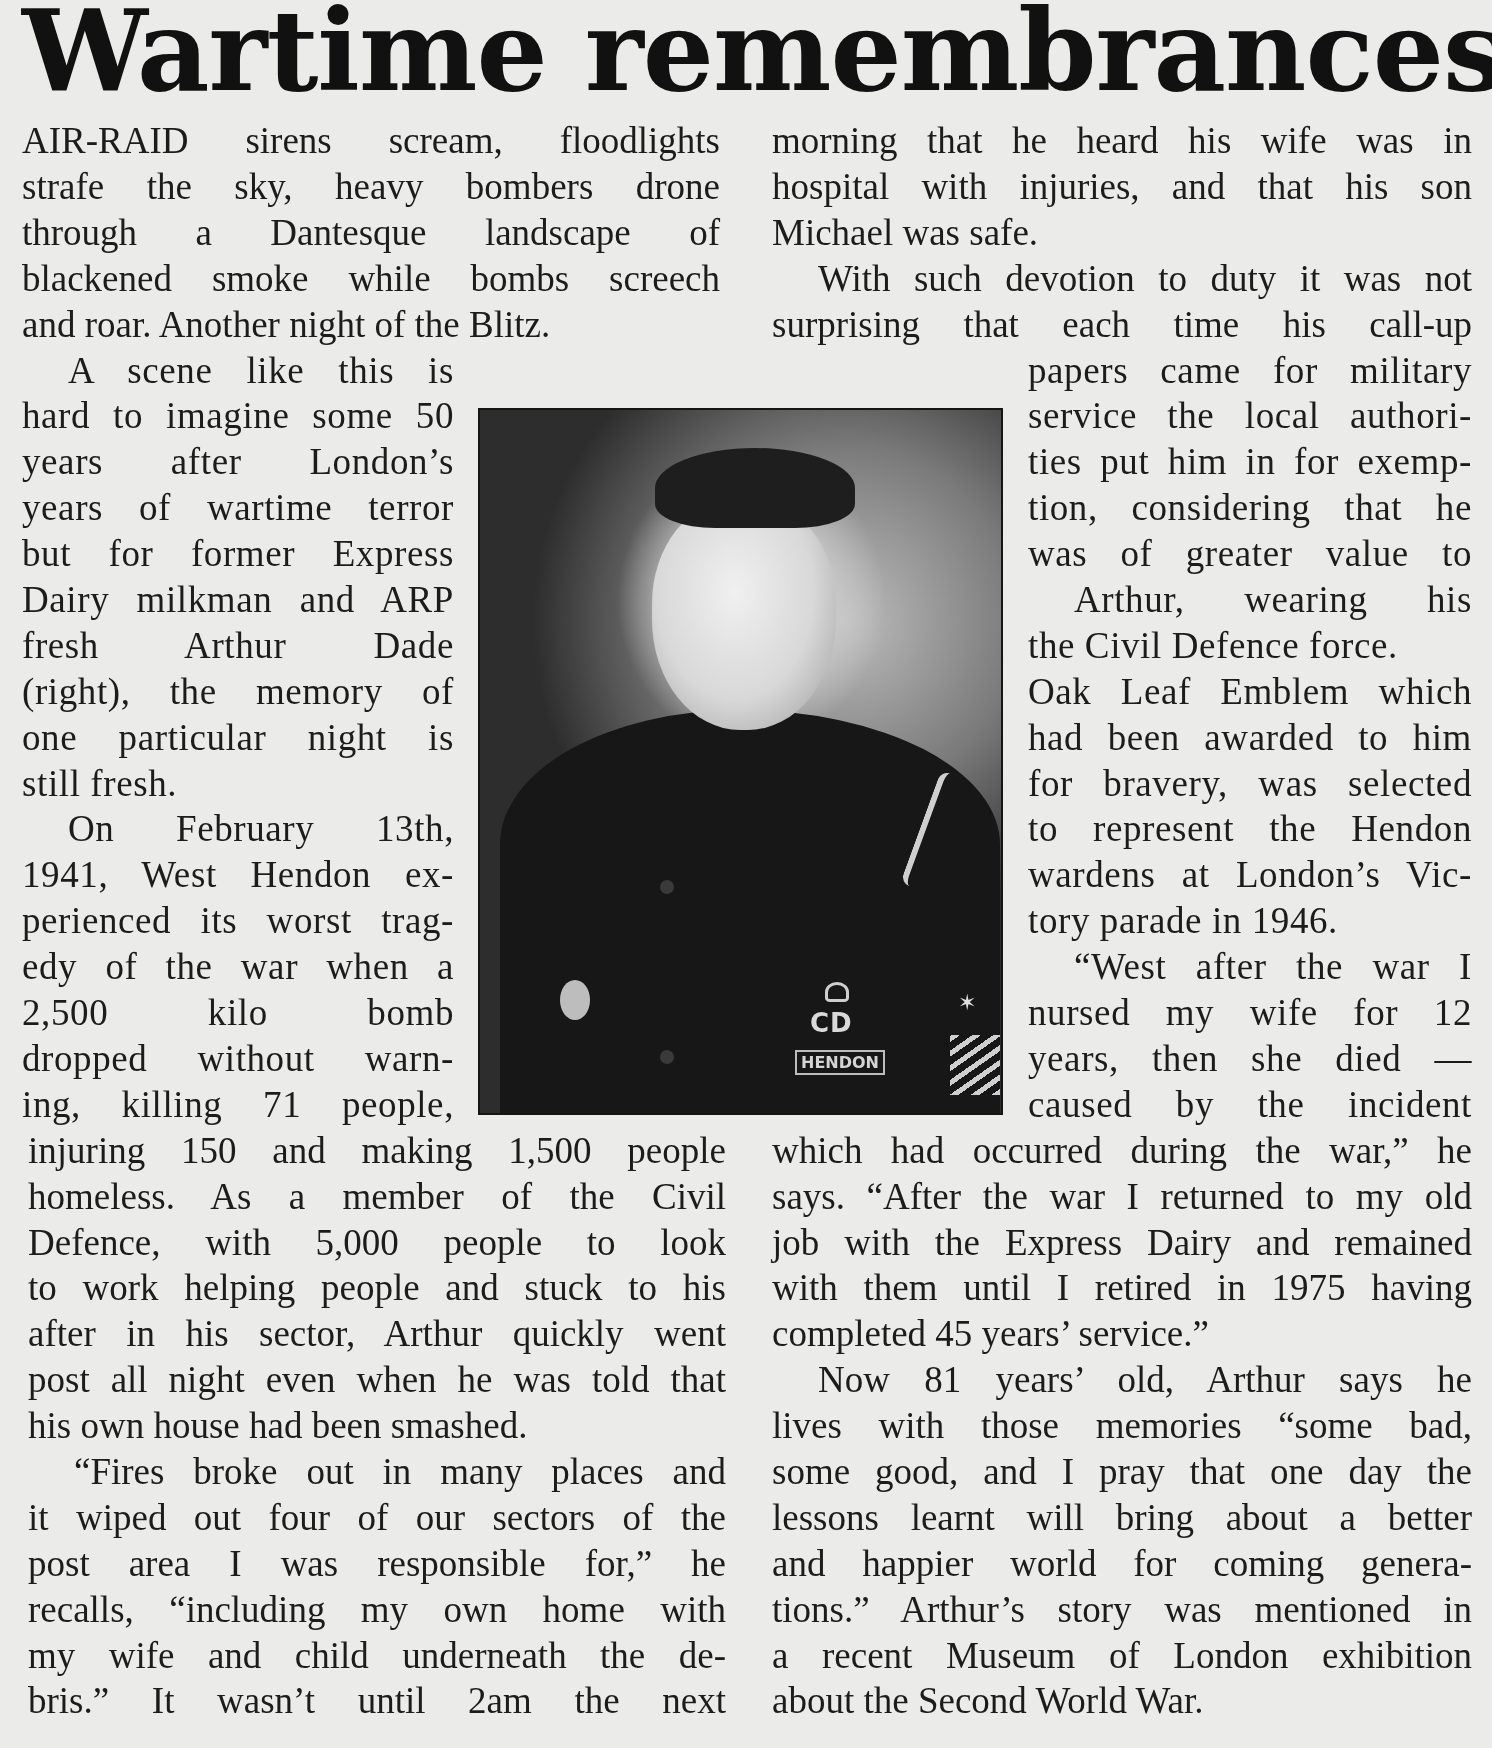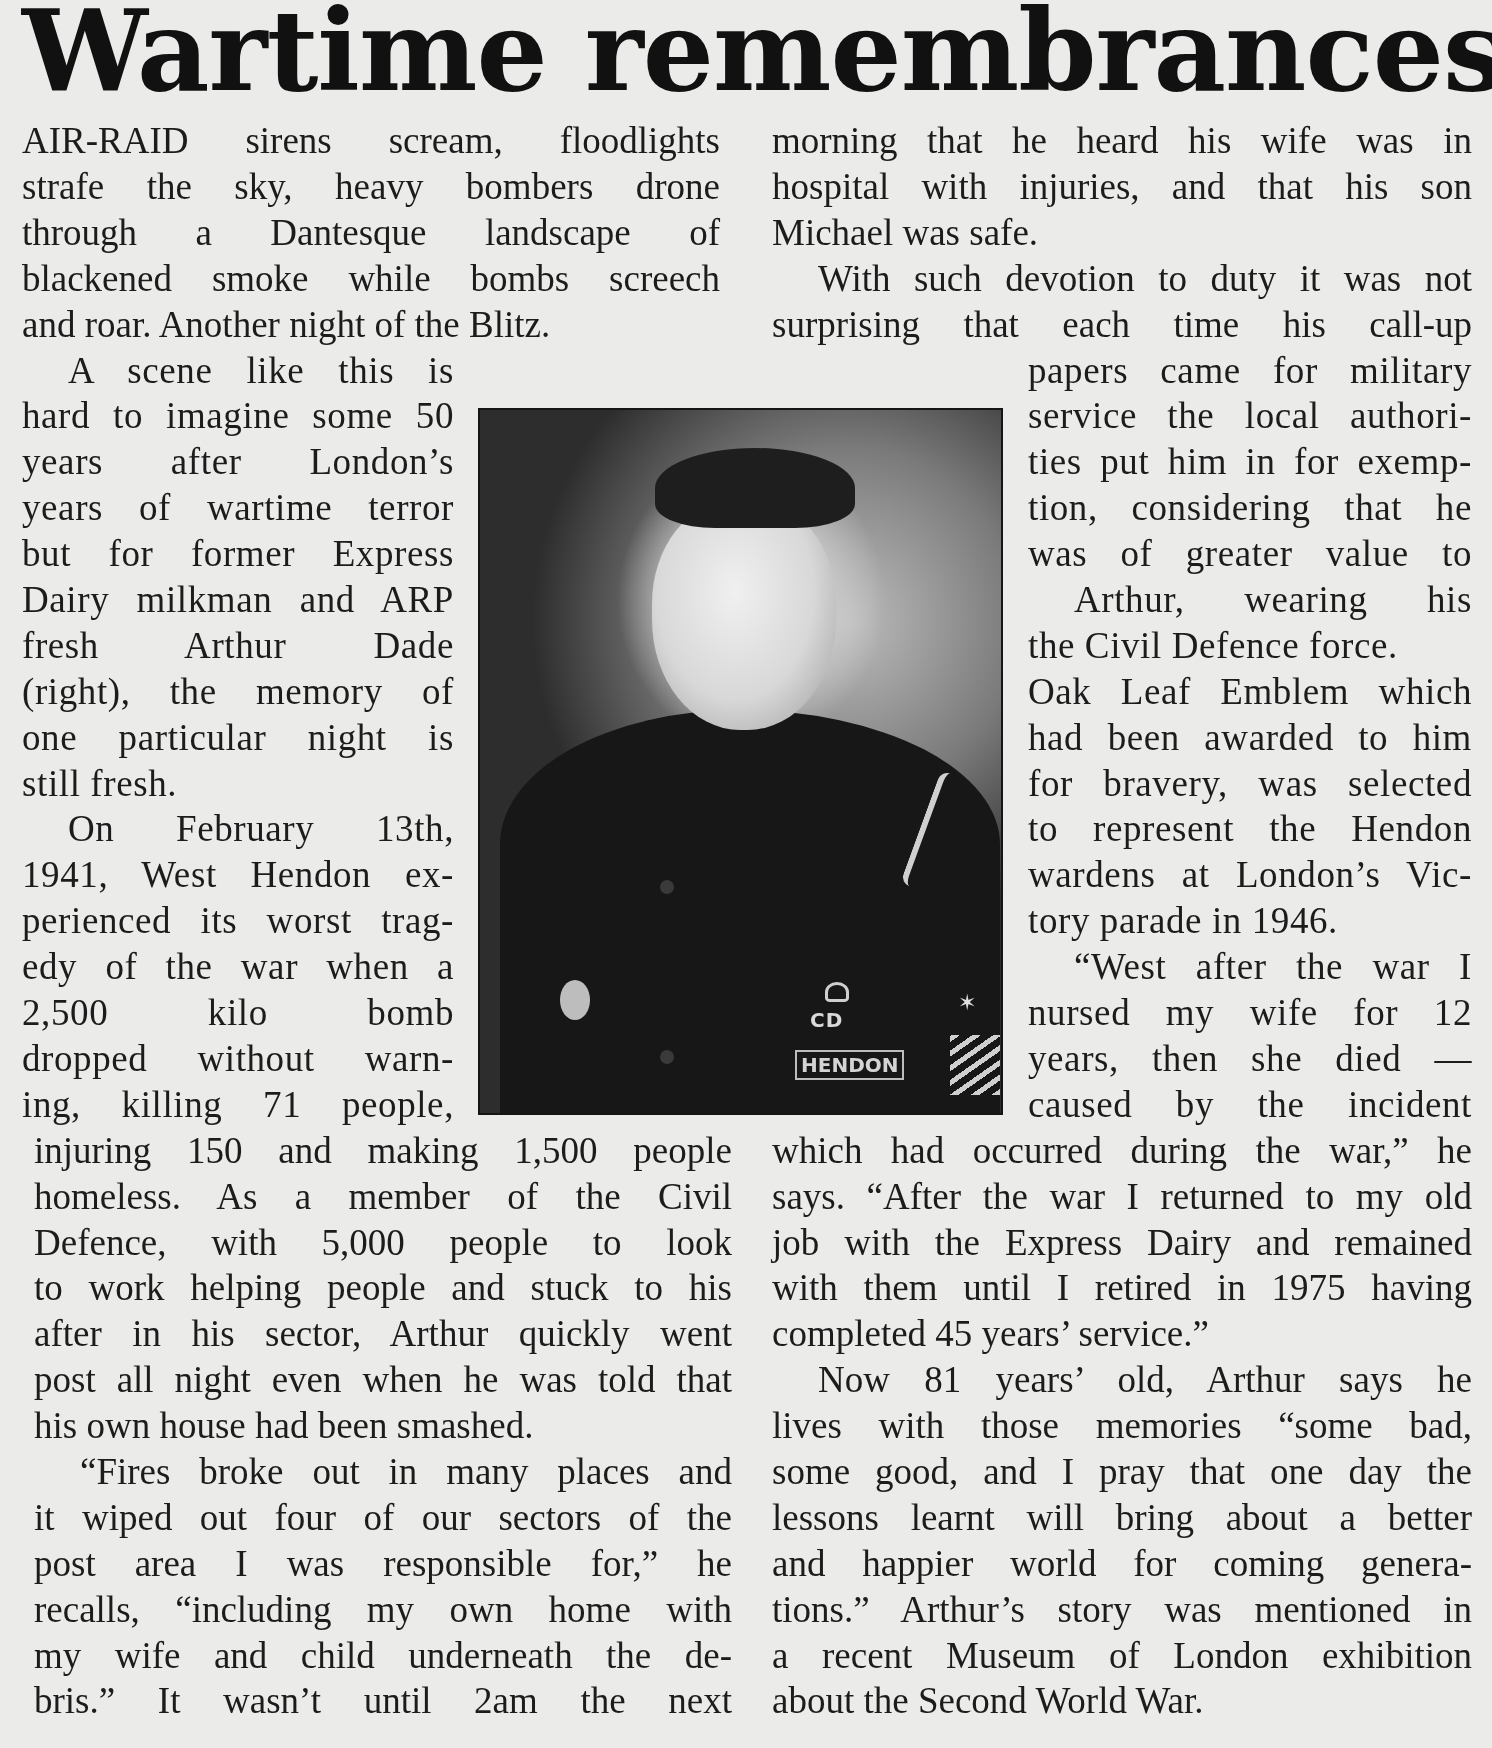--- a/index.html
+++ b/index.html
@@ -70,7 +70,7 @@
   .photo .cd {
     position: absolute; left: 330px; top: 598px;
     font-family: "DejaVu Sans", sans-serif; font-weight: bold;
-    font-size: 20px; color: #d9d9d9; letter-spacing: 1px;
+    font-size: 26px; color: #d9d9d9; letter-spacing: 1px;
   }
   .photo .crown {
     position: absolute; left: 345px; top: 572px; width: 24px; height: 20px;

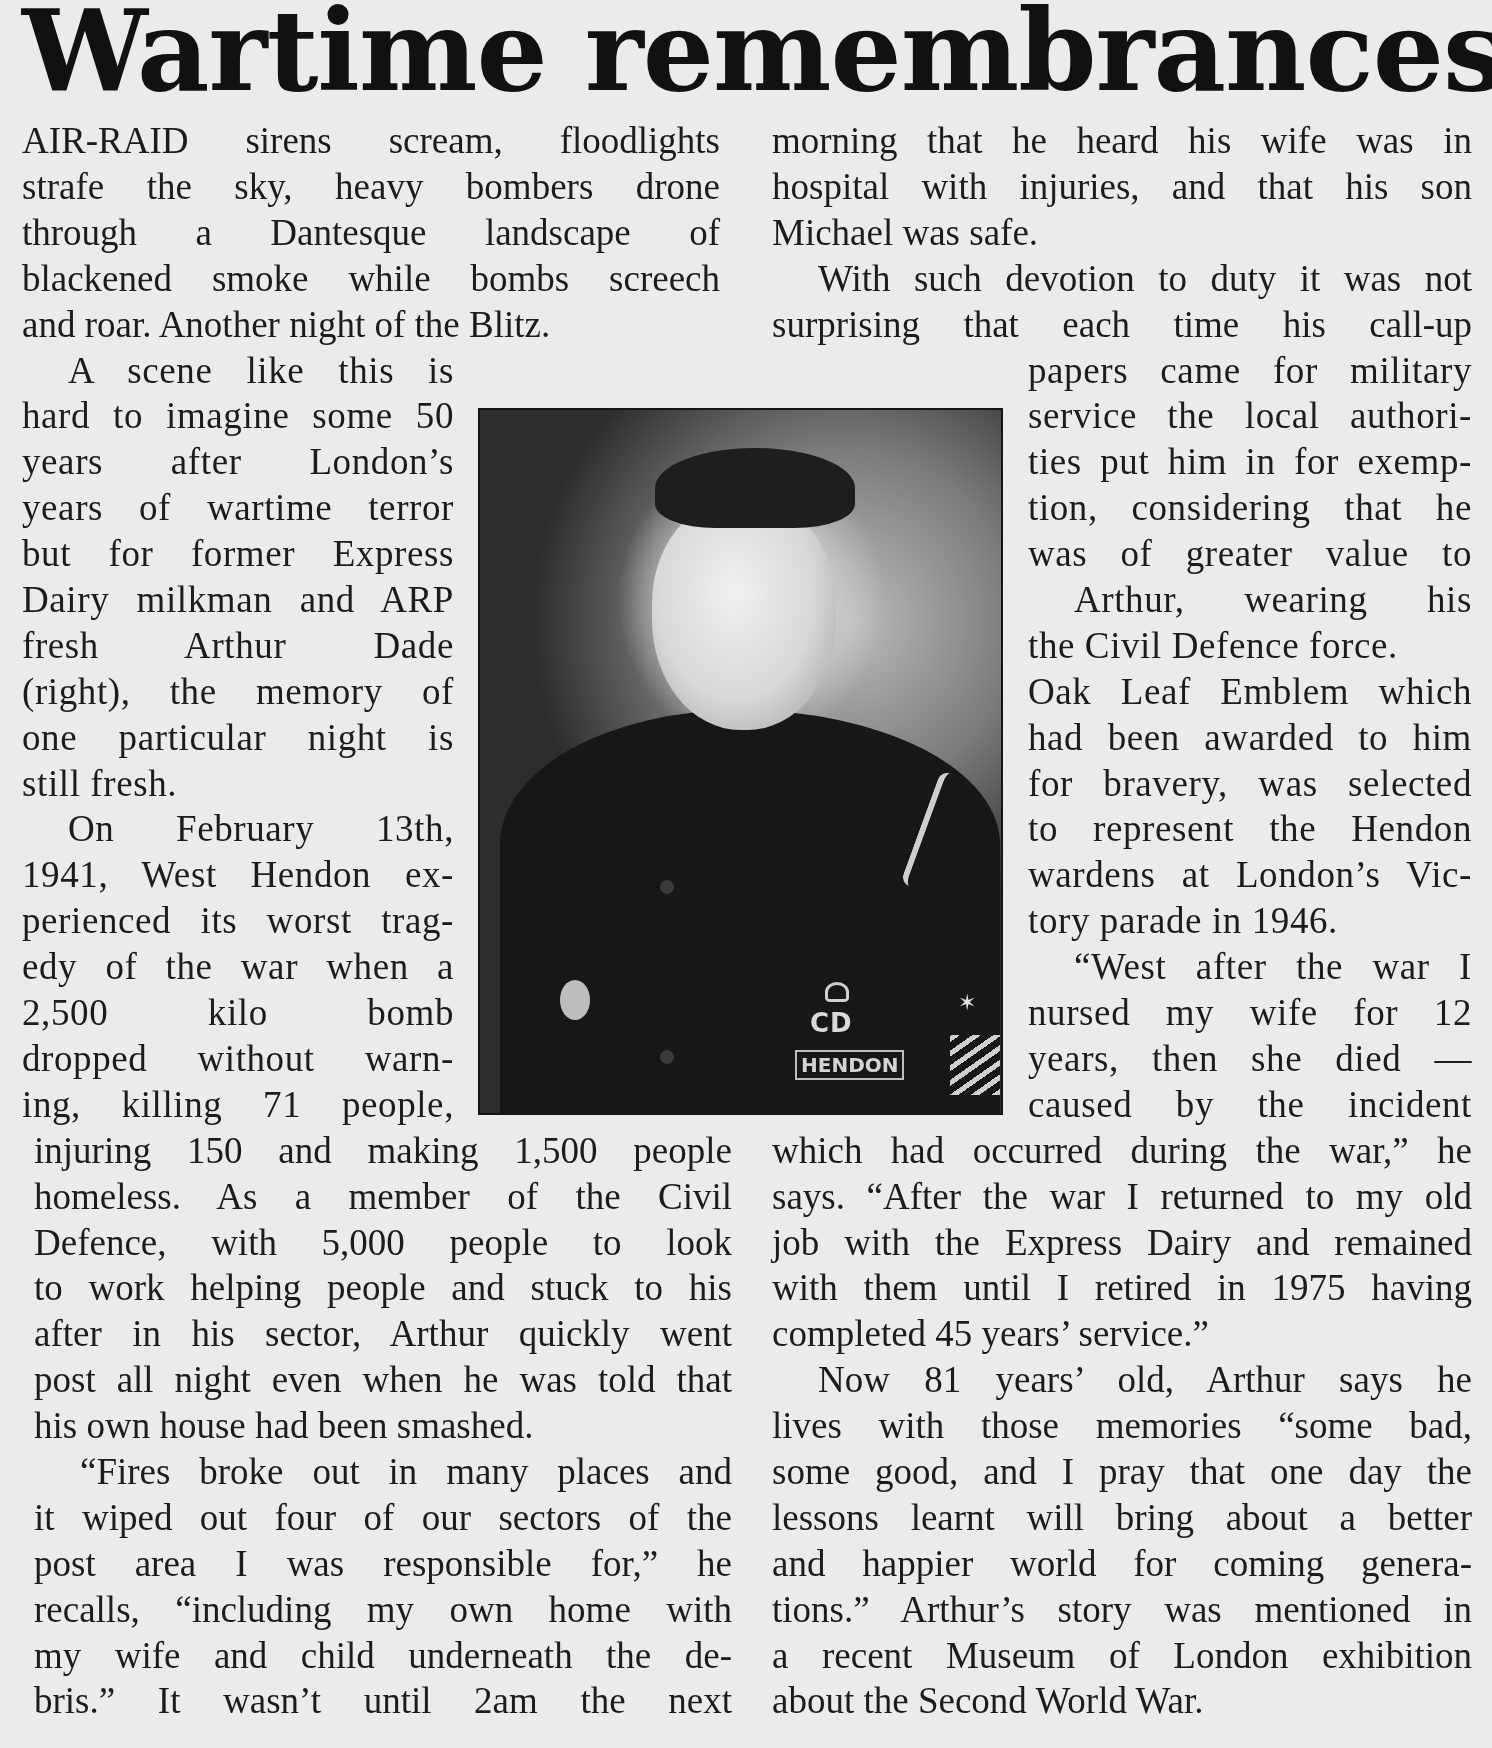--- a/index.html
+++ b/index.html
@@ -79,7 +79,7 @@
   .photo .hendon {
     position: absolute; left: 315px; top: 640px;
     font-family: "DejaVu Sans", sans-serif; font-weight: bold;
-    font-size: 20px; color: #d4d4d4; border: 2px solid #bdbdbd; padding: 1px 4px;
+    font-size: 16px; color: #d4d4d4; border: 2px solid #bdbdbd; padding: 1px 4px;
   }
   .photo .stripe {
     position: absolute; left: 440px; top: 360px; width: 14px; height: 120px;

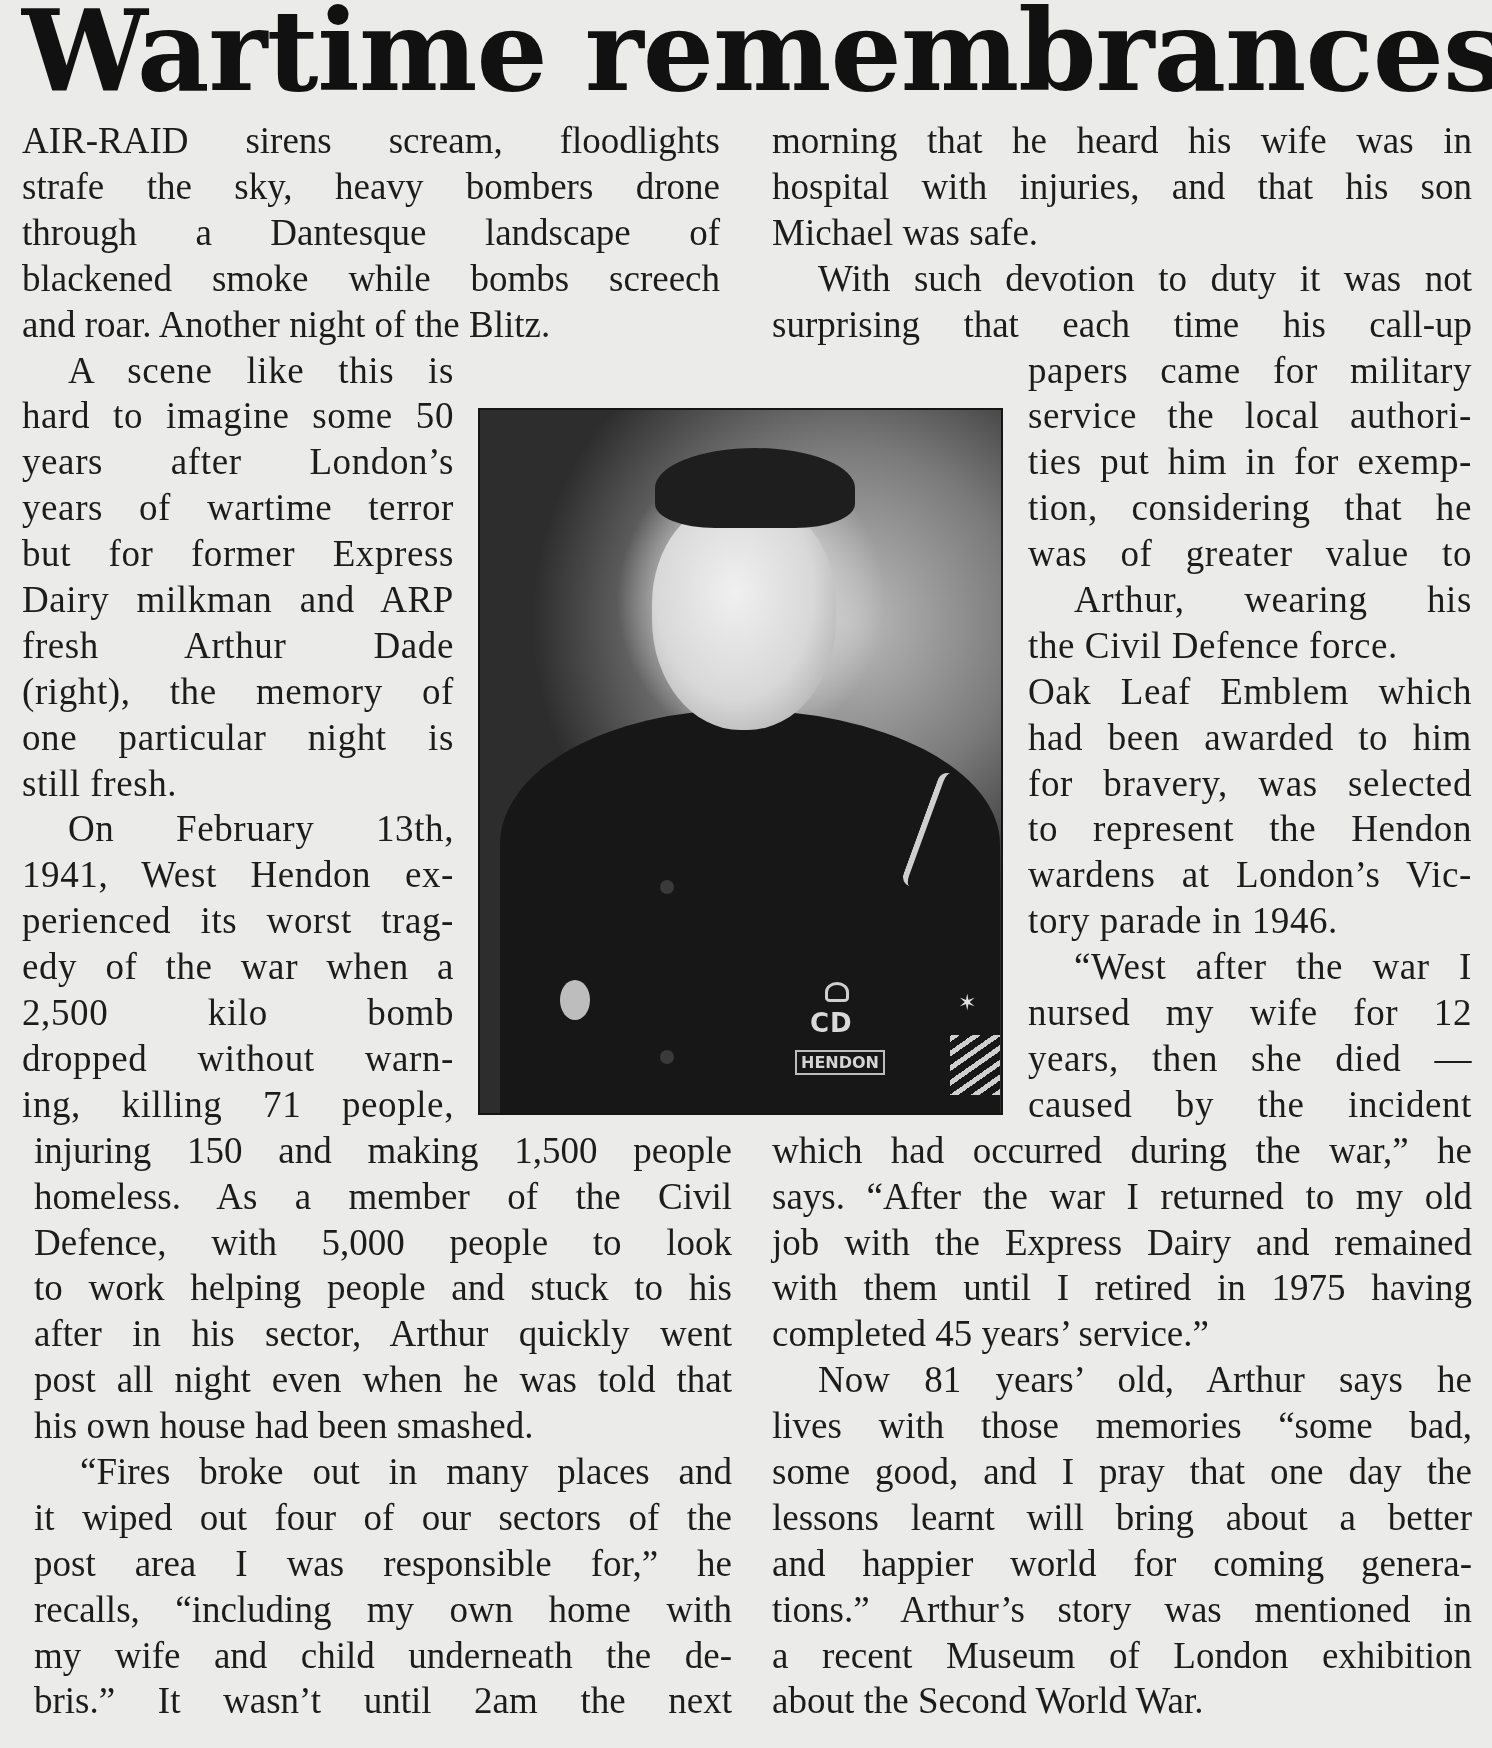--- a/index.html
+++ b/index.html
@@ -128,7 +128,7 @@
   <span class="line">ing, killing  71 people,</span>
 </div>
 
-<div class="col" style="left:34px; top:1127.8px; width:698px;">
+<div class="col" style="left:28px; top:1127.8px; width:698px;">
   <span class="line">injuring 150 and making 1,500 people</span>
   <span class="line">homeless.  As a member of the Civil</span>
   <span class="line">Defence, with 5,000 people to look</span>

